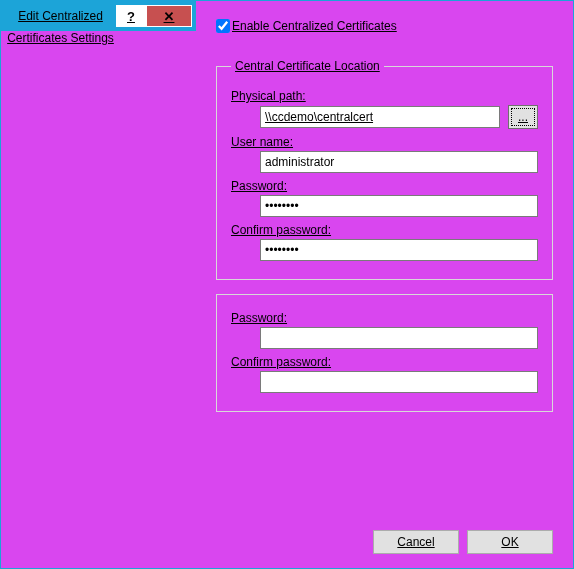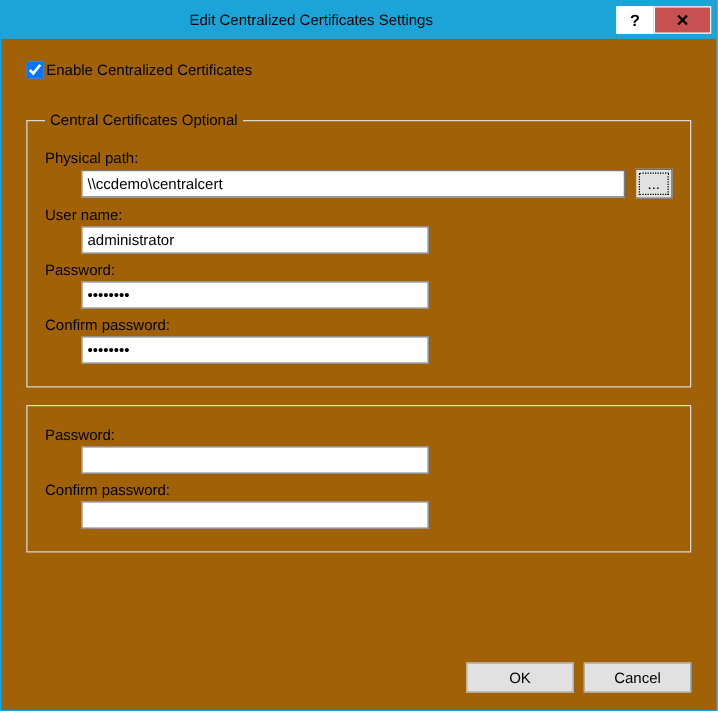--- a/index.html
+++ b/index.html
@@ -15,10 +15,11 @@
     width: 574px;
     height: 569px;
     border: 1px solid #1ca4d8;
-    background: #a16207;
+    background: #d946ef;
     position: relative;
     display: flex;
-    flex-direction: column;
+    flex-direction: row;
+    text-decoration: underline;
   }
   .titlebar {
     height: 30px;

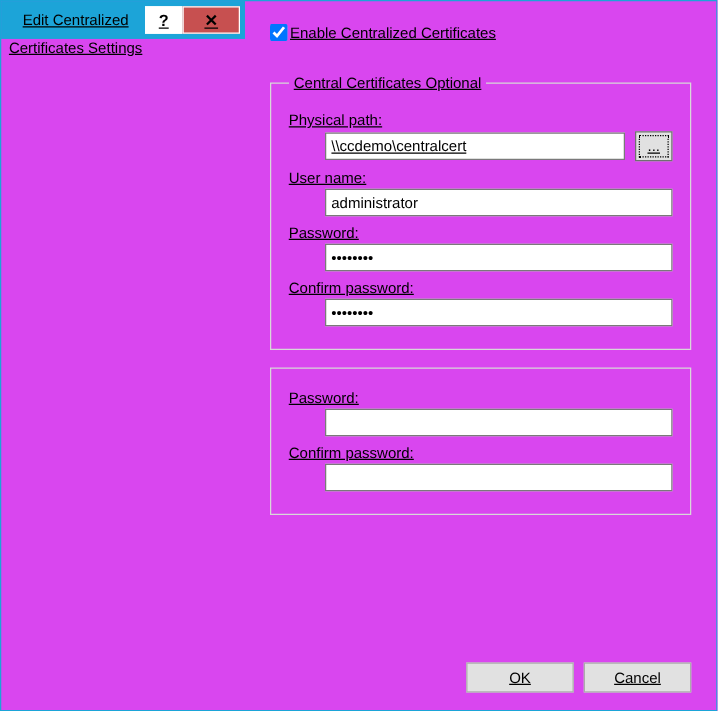--- a/index.html
+++ b/index.html
@@ -164,7 +164,7 @@
     </div>
 
     <fieldset class="group">
-      <legend>Central Certificates Optional</legend>
+      <legend>Central Certificate Location</legend>
 
       <label class="field-label">Physical path:</label>
       <div class="path-row">

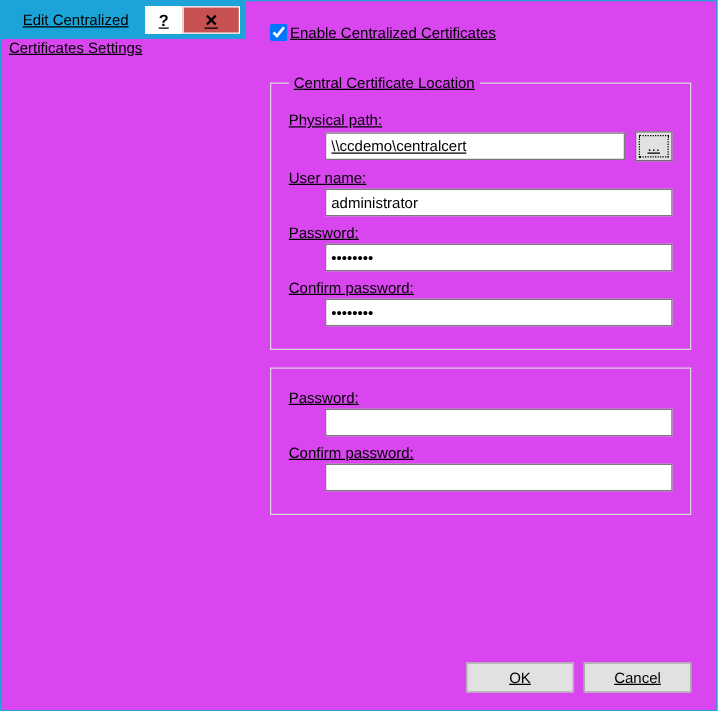--- a/index.html
+++ b/index.html
@@ -192,8 +192,8 @@
     </fieldset>
 
     <div class="footer">
+      <button class="dlg-btn">Cancel</button>
       <button class="dlg-btn">OK</button>
-      <button class="dlg-btn">Cancel</button>
     </div>
 
   </div>

